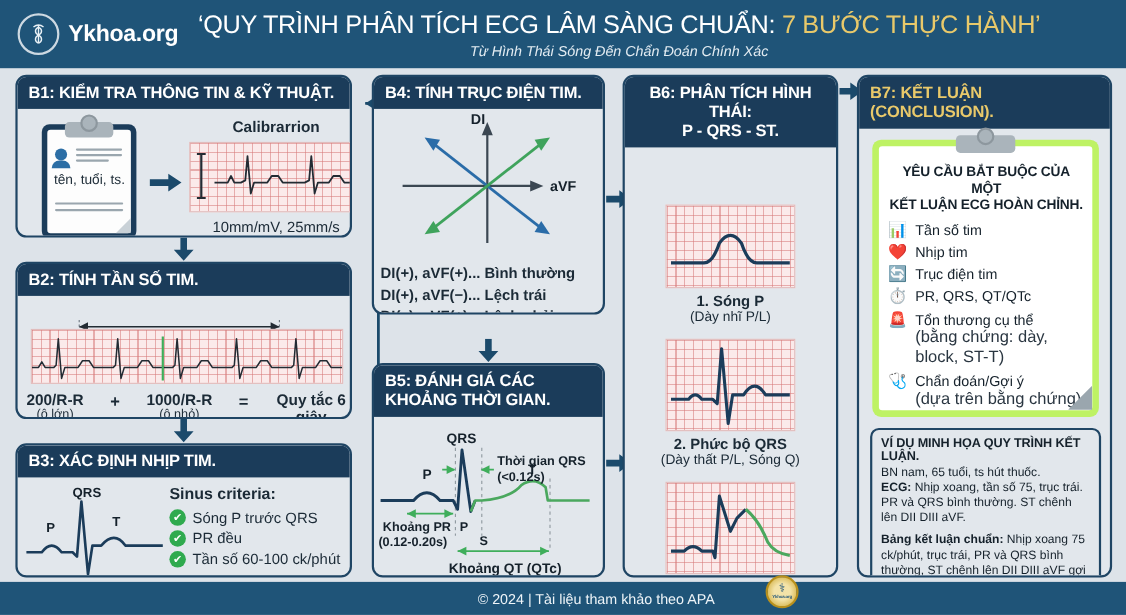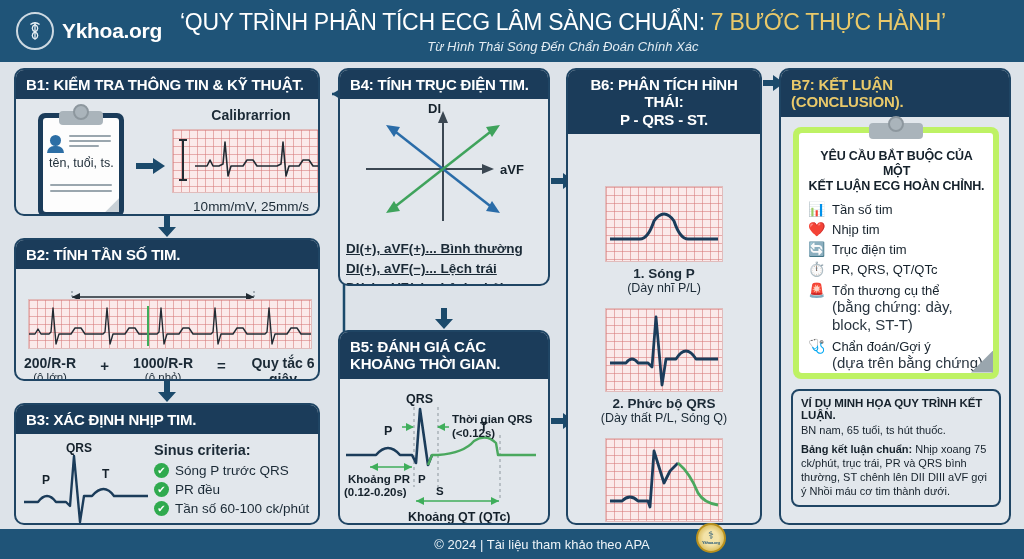--- a/index.html
+++ b/index.html
@@ -119,7 +119,7 @@
 
   
   .axis-wrap{position:absolute;left:8px;top:4px;width:190px;height:130px;}
-  .b4-legend{position:absolute;left:6px;top:140px;font-size:13.5px;font-weight:bold;color:#1b2a36;line-height:1.45;text-decoration:underline;}
+  .b4-legend{position:absolute;left:6px;top:140px;font-size:13.5px;font-weight:bold;color:#1b2a36;line-height:1.45;}
 
   
   .b5-wave{position:absolute;left:0px;top:0px;width:212px;height:150px;}

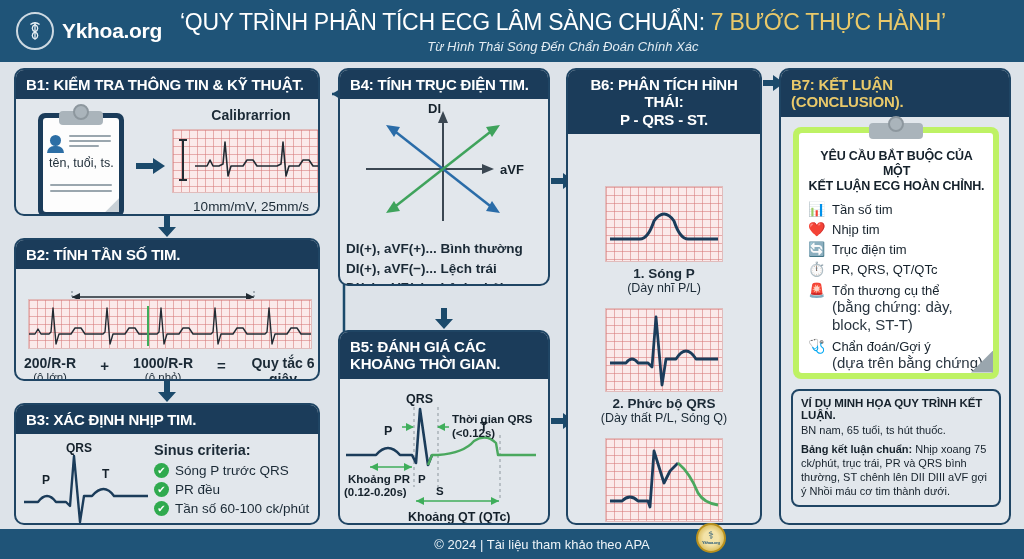--- a/index.html
+++ b/index.html
@@ -468,6 +468,7 @@
       <div class="b7-example">
         <div class="ex-title">VÍ DỤ MINH HỌA QUY TRÌNH KẾT LUẬN.</div>
         <div class="ex-p">BN nam, 65 tuổi, ts hút thuốc.</div>
+        <div class="ex-p"><b>ECG:</b><span> Nhịp xoang, tần số 75, trục trái. PR và QRS bình thường. ST chênh lên DII DIII aVF.</span></div>
         <div class="ex-gap"></div>
         <div class="ex-p"><b>Bảng kết luận chuẩn:</b><span> Nhịp xoang 75 ck/phút, trục trái, PR và QRS bình thường, ST chênh lên DII DIII aVF gợi ý Nhồi máu cơ tim thành dưới.</span></div>
       </div>

